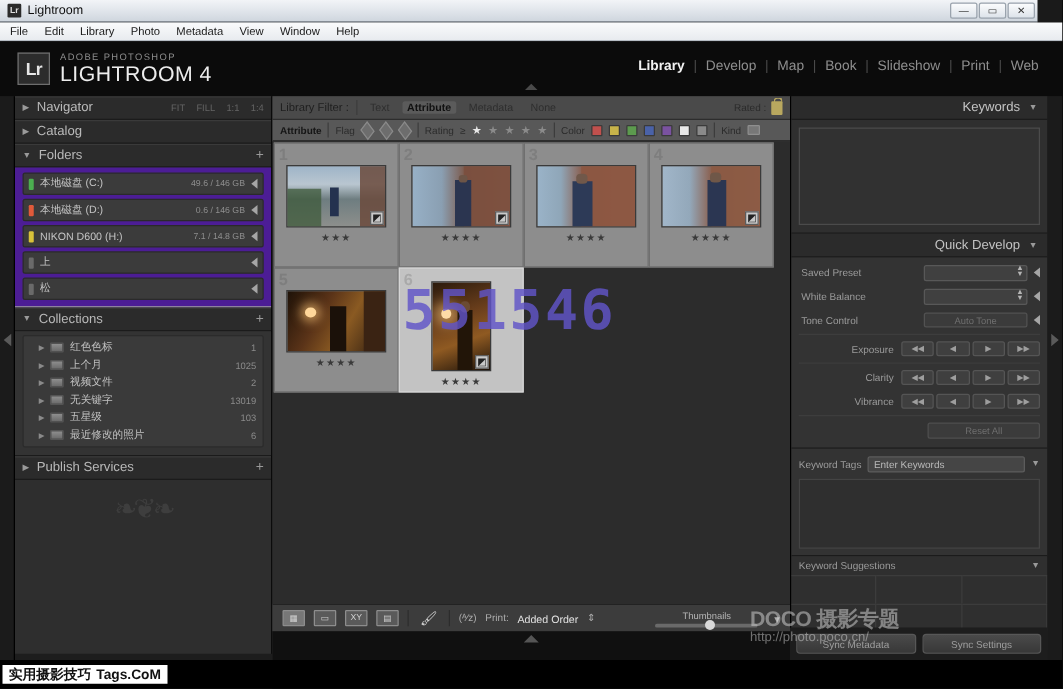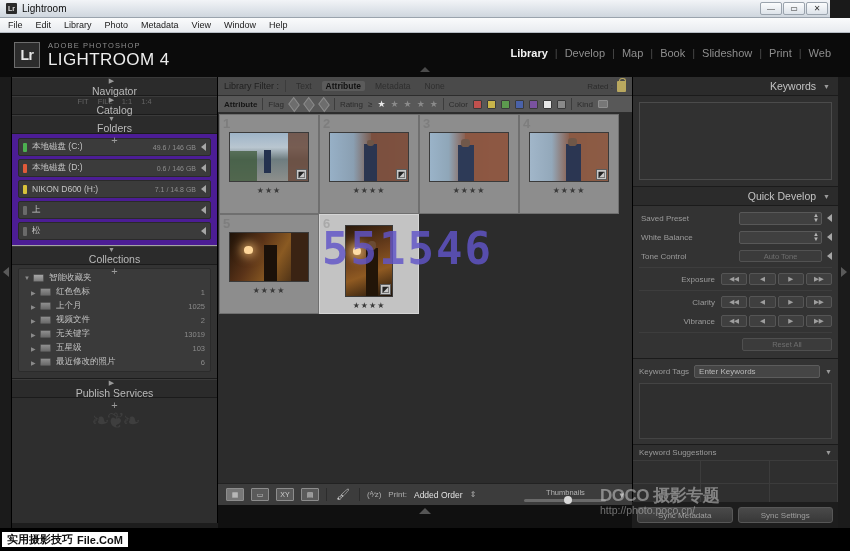--- a/index.html
+++ b/index.html
@@ -89,7 +89,6 @@
     box-shadow: 0 1px 0 #3a3a3a inset;
     padding: 0 6px;
     background: #2b2b2b;
-    flex-direction: column;
   }
   .grp-head .tri { color: #9a9a9a; font-size: 7px; margin-right: 6px; }
   .grp-head .ttl { color: #b9b9b9; font-size: 10.5px; flex: 1; }

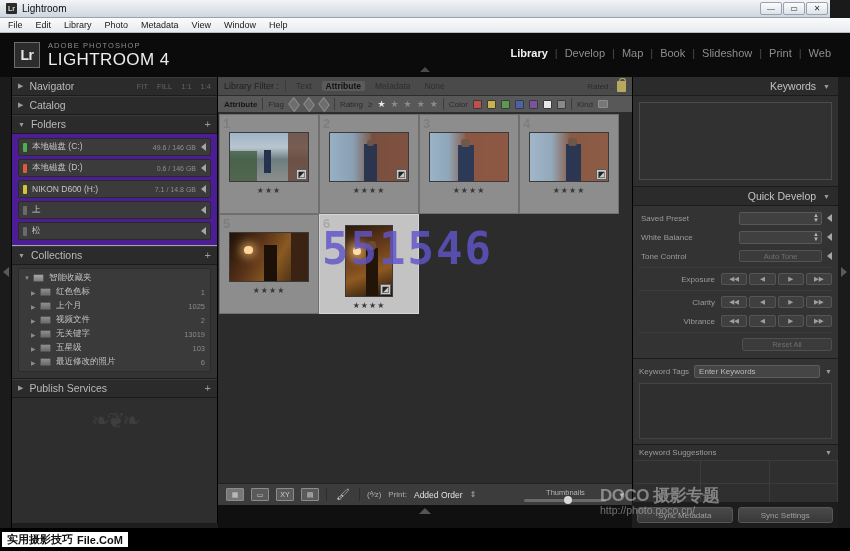--- a/index.html
+++ b/index.html
@@ -381,11 +381,6 @@
     </div>
     <div class="coll-body">
       <div class="coll-box">
-        <div class="coll-row">
-          <span class="tri2">▼</span>
-          <span class="cicon folder"></span>
-          <span class="clabel">智能收藏夹</span>
-        </div>
         <div class="coll-row child">
           <span class="tri2">▶</span>
           <span class="cicon"></span>

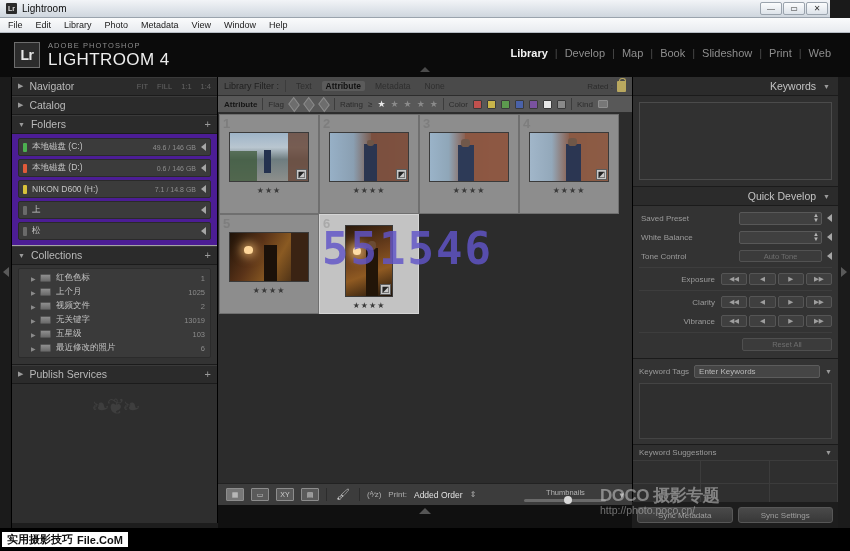--- a/index.html
+++ b/index.html
@@ -688,7 +688,7 @@
   <div class="bottombar">
     <div class="tagbox">
       <span class="cn">实用摄影技巧</span>
-      <span class="en">File.CoM</span>
+      <span class="en">Tags.CoM</span>
     </div>
   </div>
 

